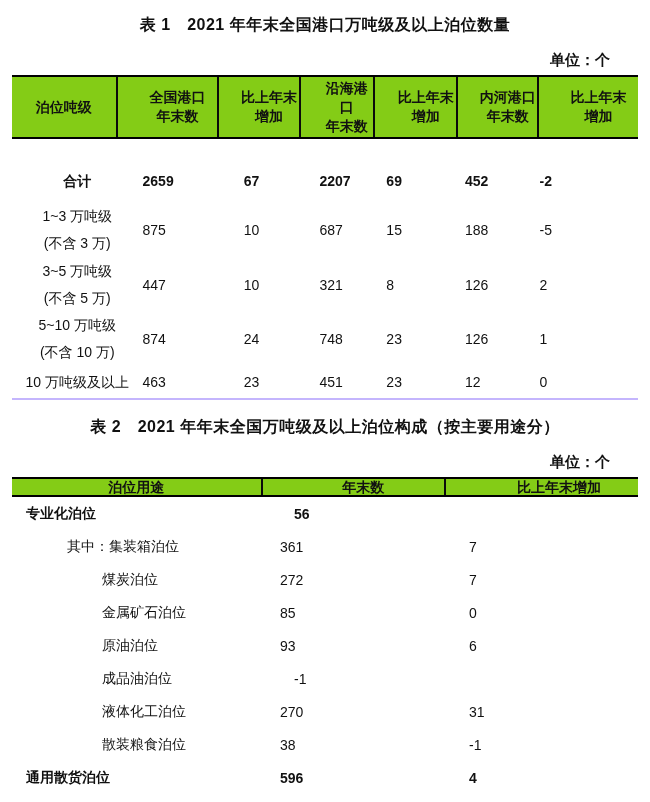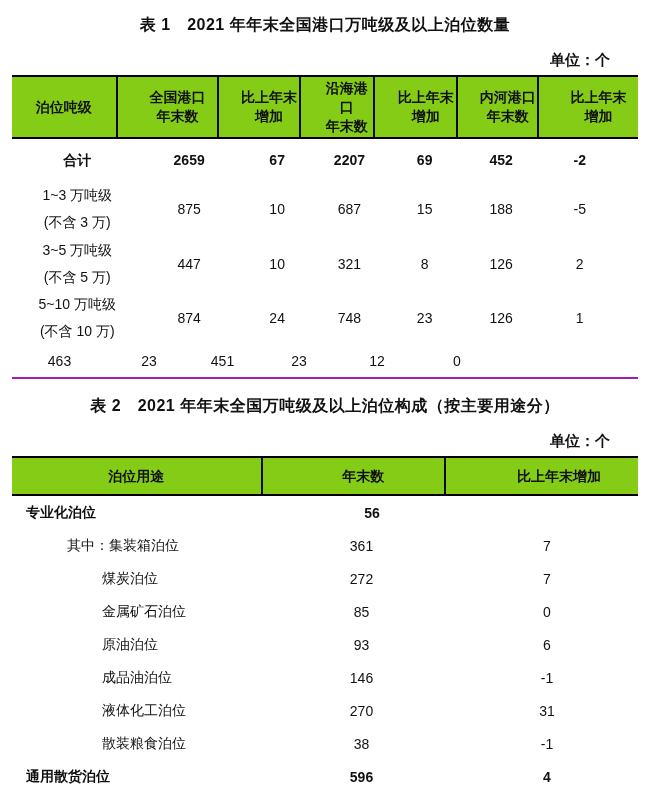--- a/index.html
+++ b/index.html
@@ -41,7 +41,7 @@
   
   .brow{display:flex;align-items:center;font-size:14px;box-sizing:border-box;}
   .bold{font-weight:700;}
-  .t1-body{border-bottom:2px solid #a21caf;}
+  .t1-body{border-bottom:2px solid #c4b5fd;margin-top:21px;}
   .t2-body{border-bottom:3px solid #2e2e2e;}
 
   

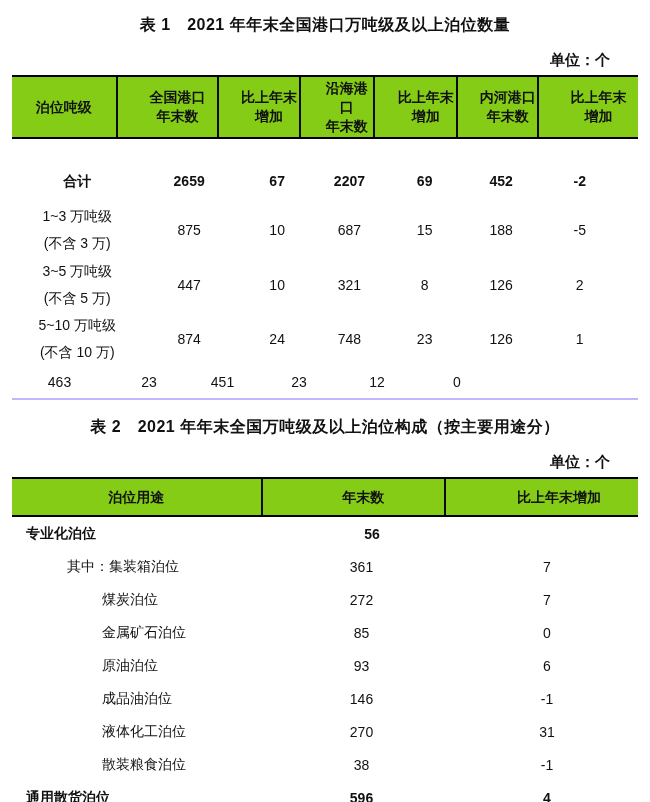--- a/index.html
+++ b/index.html
@@ -48,7 +48,7 @@
   .c1{width:133px;} .c2{width:103px;} .c3{width:77px;} .c4{width:68px;}
   .c5{width:80px;} .c6{width:76px;} .c7{width:100px;}
   .td{box-sizing:border-box;}
-  .num{text-align:center;}
+  .num{text-align:left;}
   .c2.num{padding-right:8px;} .c3.num{padding-right:9px;}
   .c4.num{padding-right:7px;} .c5.num{padding-right:2px;}
   .c6.num{padding-right:2px;} .c7.num{padding-right:18px;}

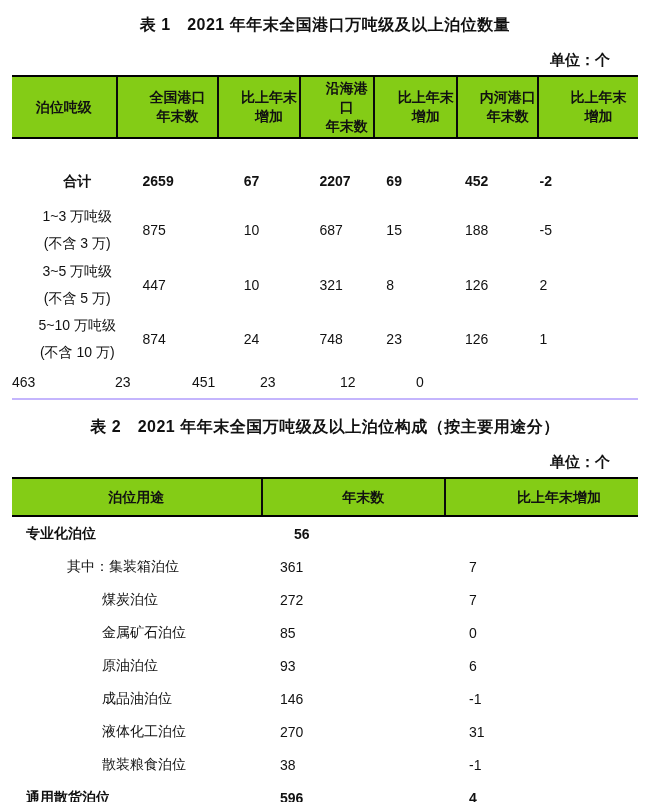--- a/index.html
+++ b/index.html
@@ -157,6 +157,9 @@
       </div>
 
       <div class="brow rh32">
+        <div class="td c1 lbl">
+          <div>10 万吨级及以上</div>
+        </div>
         <div class="td c2 num">463</div>
         <div class="td c3 num">23</div>
         <div class="td c4 num">451</div>

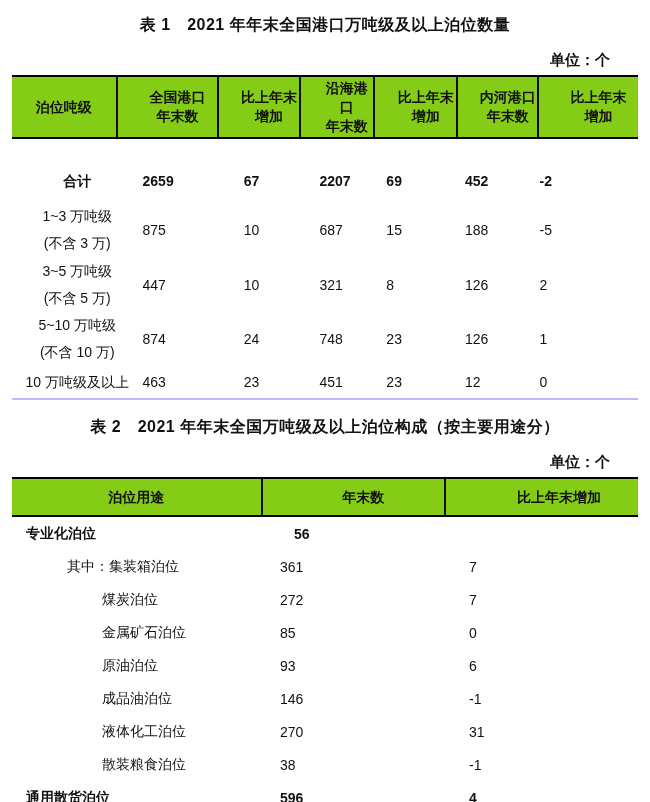--- a/index.html
+++ b/index.html
@@ -36,7 +36,7 @@
   }
   .hcell:last-child{border-right:none;}
   .t1 .hcell{height:60px;}
-  .t2 .hcell{height:36px;}
+  .t2 .hcell{height:16px;}
 
   
   .brow{display:flex;align-items:center;font-size:14px;box-sizing:border-box;}

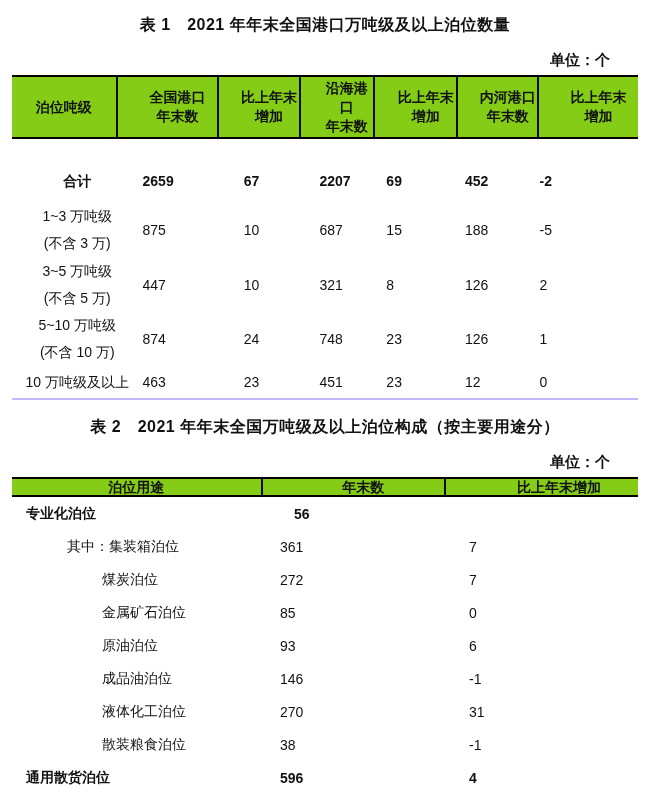--- a/index.html
+++ b/index.html
@@ -215,7 +215,6 @@
       </div>
       <div class="brow t2-row">
         <div class="td d1 ind2">成品油泊位</div>
-        <div class="td d2 num">146</div>
         <div class="td d3 num">-1</div>
       </div>
       <div class="brow t2-row">

